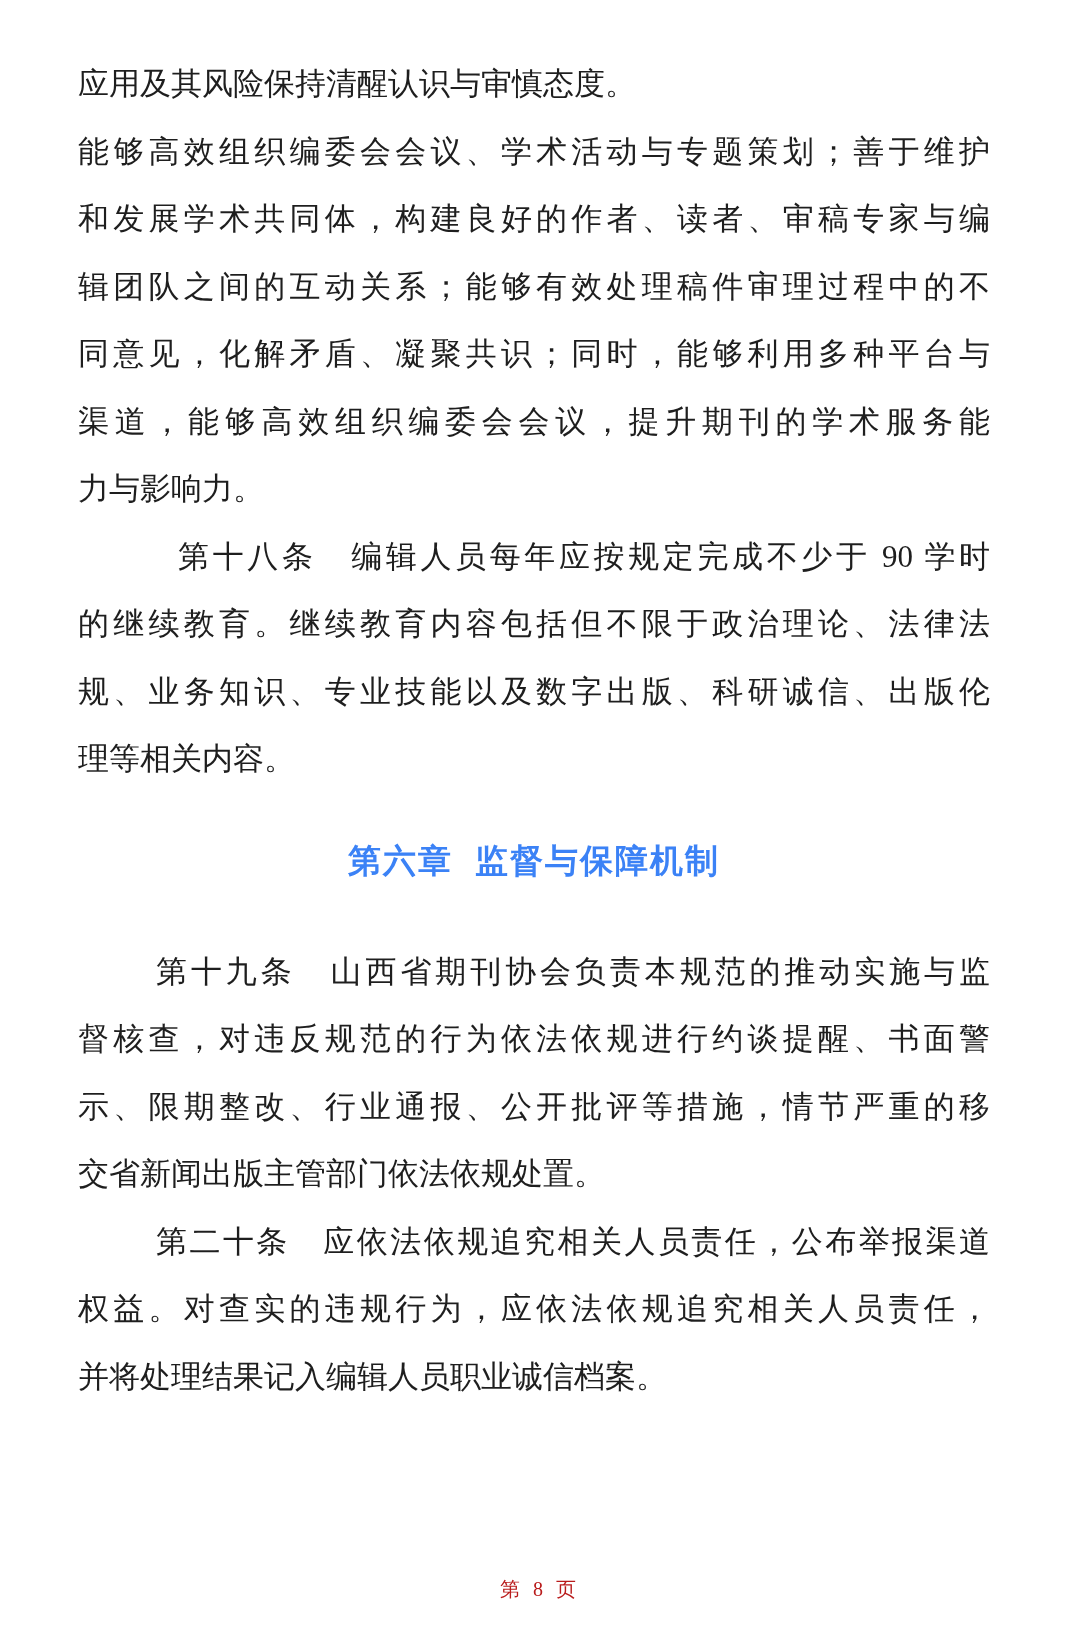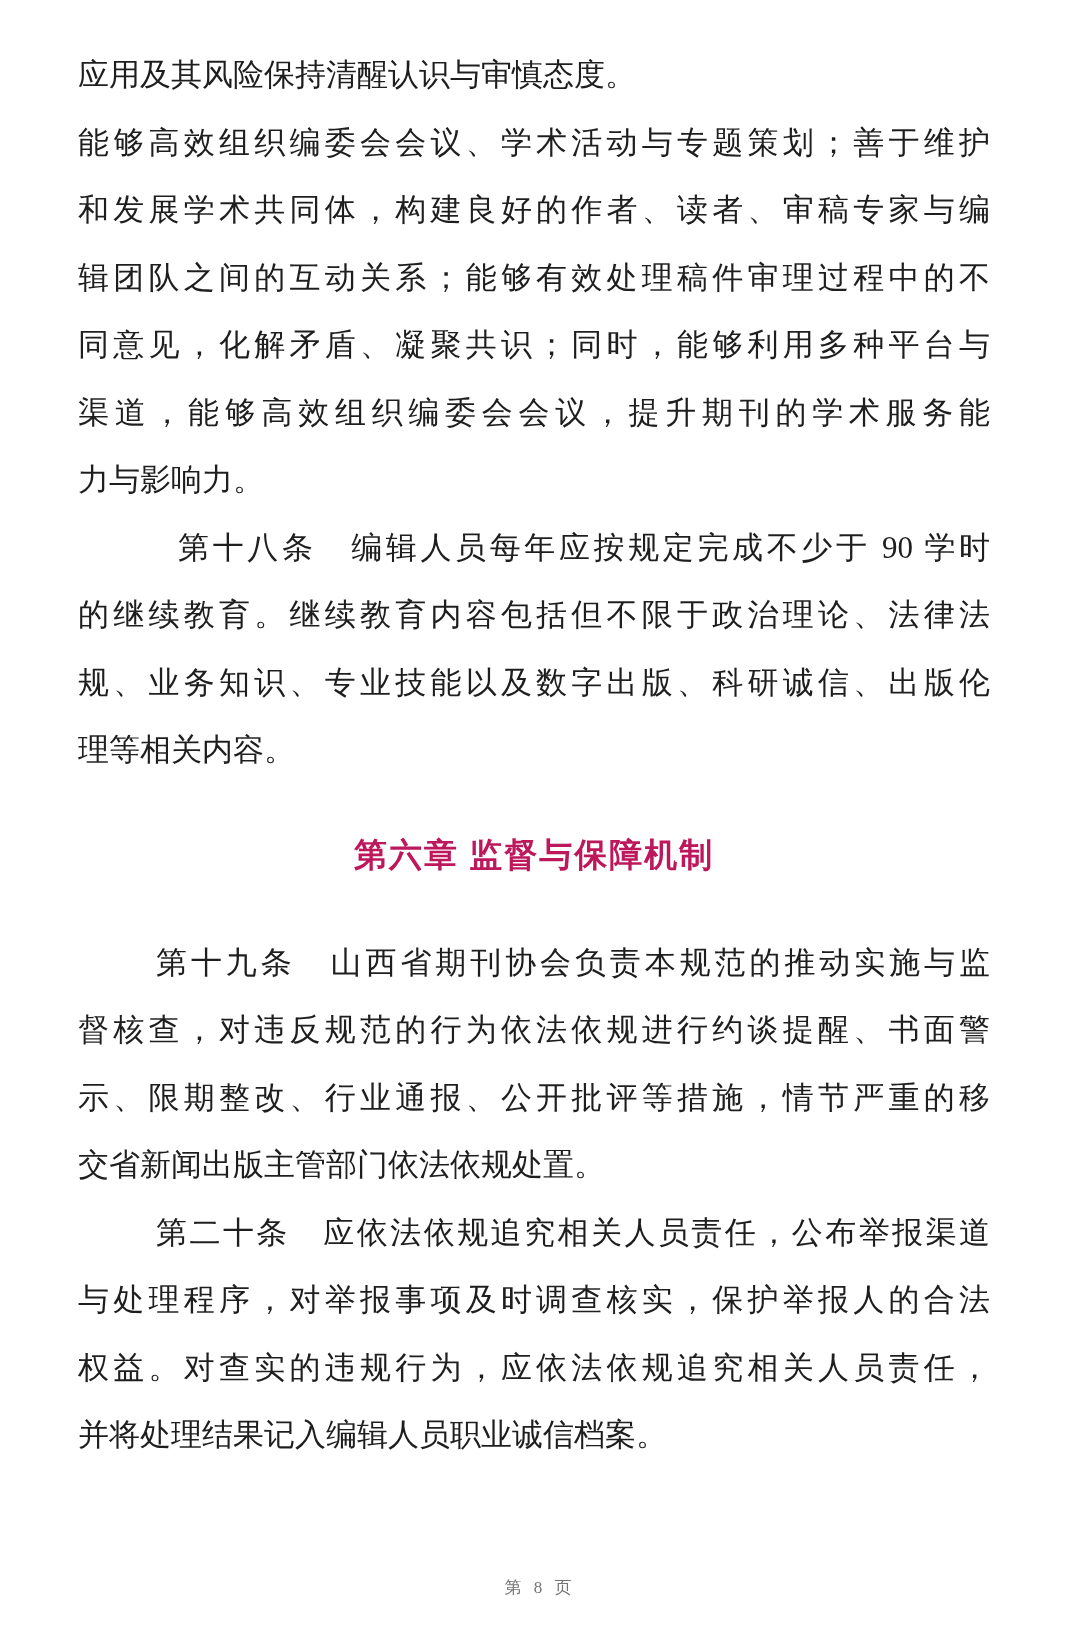--- a/index.html
+++ b/index.html
@@ -20,7 +20,7 @@
     position: absolute;
     left: 78px;
     right: 90px;
-    top: 41px;
+    top: 50px;
   }
   .line {
     font-size: 31px;

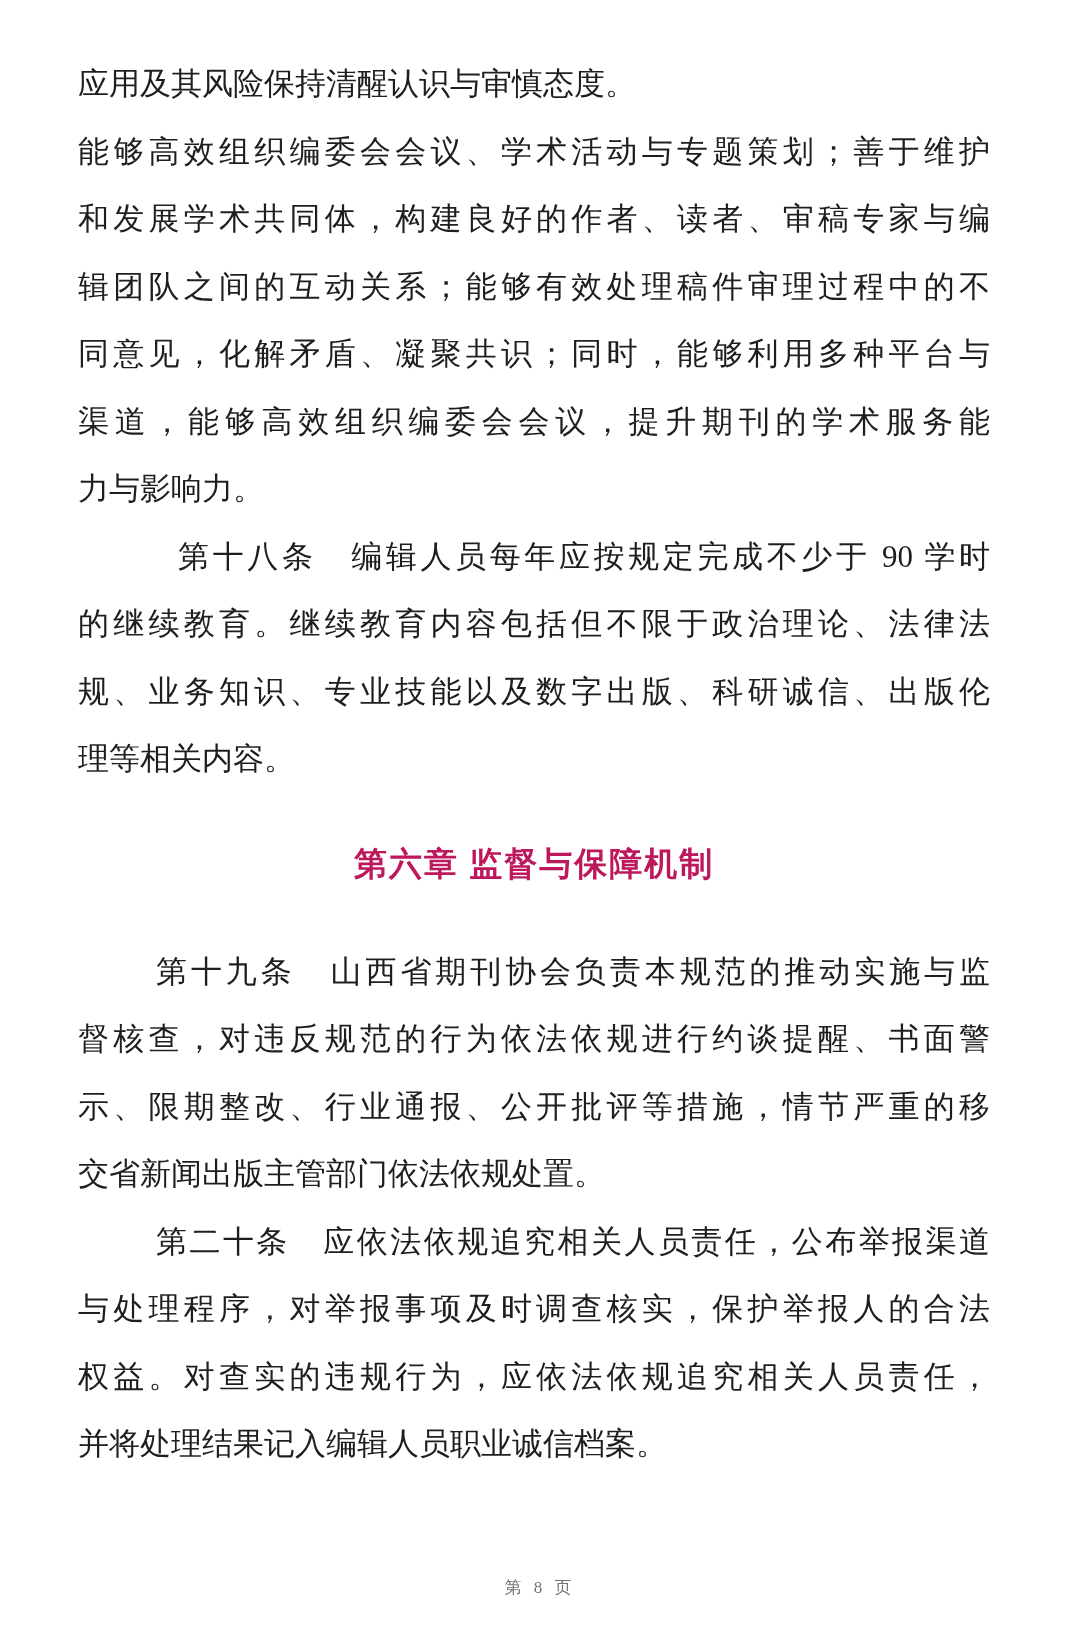--- a/index.html
+++ b/index.html
@@ -43,7 +43,7 @@
     font-weight: 400;
   }
   .heading {
-    font-family: Liberation Serif, serif;
+    font-family: Liberation Mono, monospace;
     font-weight: 700;
     font-size: 33px;
     line-height: 68px;
@@ -53,7 +53,7 @@
     text-align: left;
     text-align-last: center;
     letter-spacing: 2px;
-    color: #be185d;
+    color: #3b82f6;
   }
   .footer {
     position: absolute;

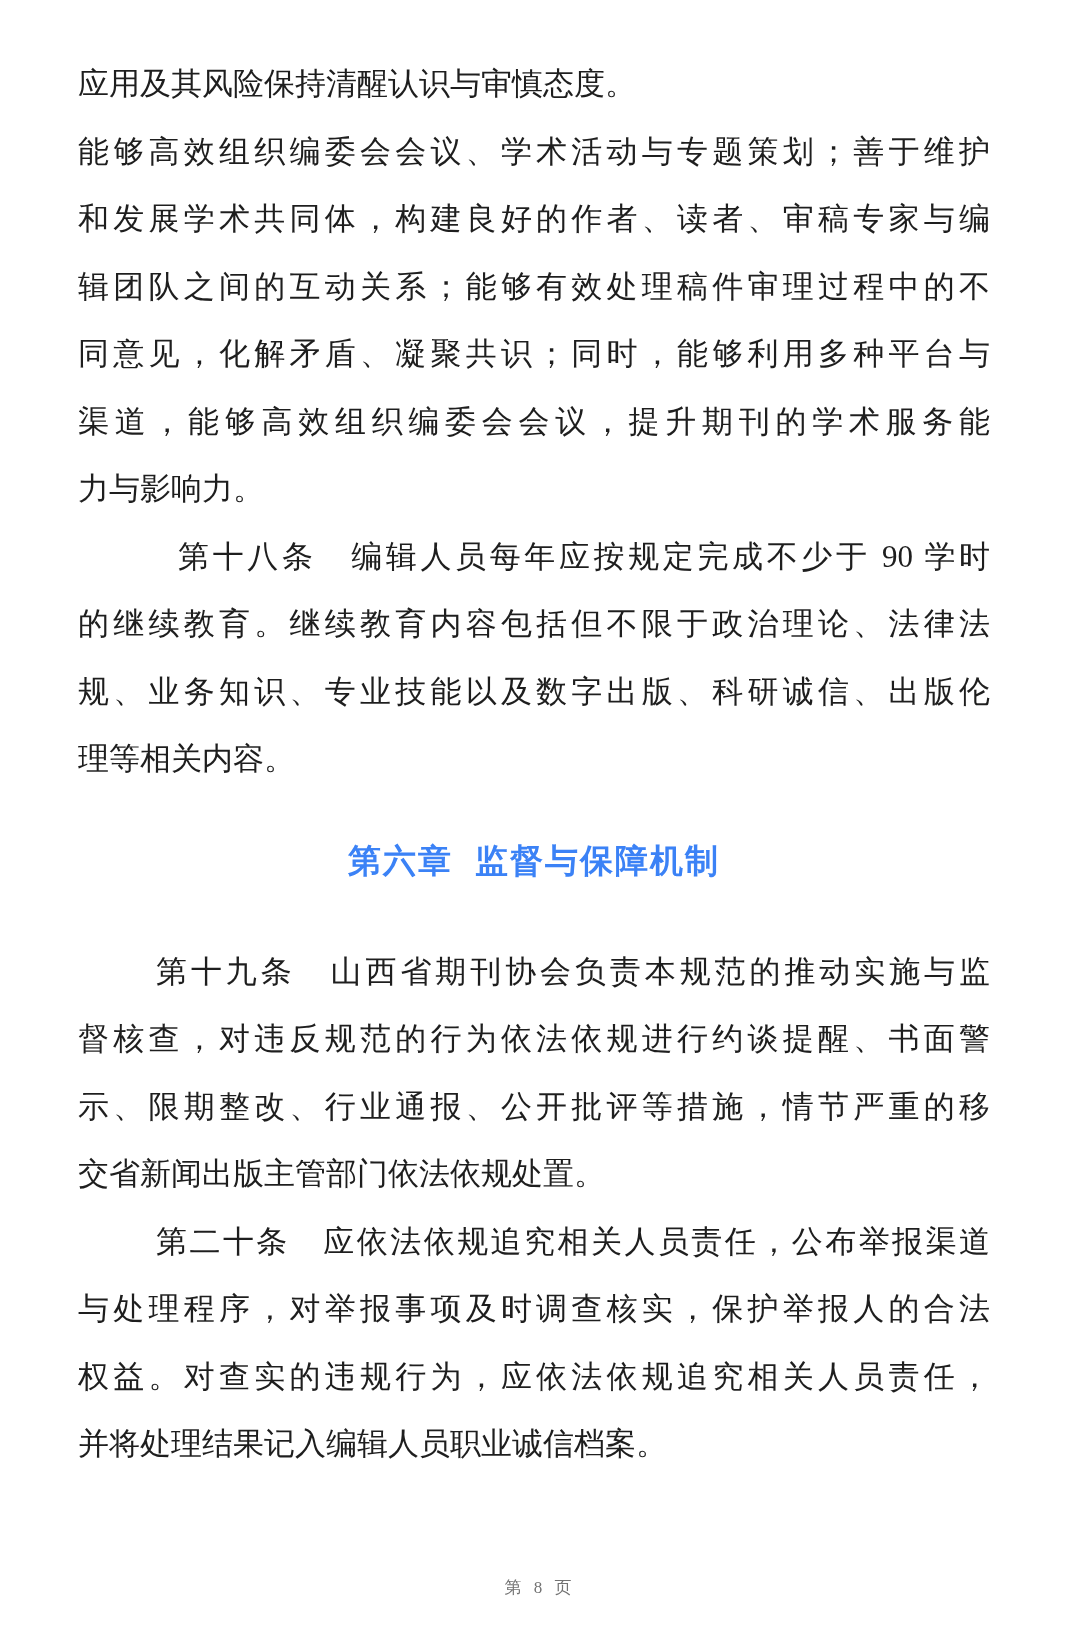--- a/index.html
+++ b/index.html
@@ -88,7 +88,6 @@
       <div class="line j"><span>示、限期整改、行业通报、公开批评等措施，情节严重的移</span></div>
       <div class="line l"><span>交省新闻出版主管部门依法依规处置。</span></div>
       <div class="line j ind-2"><span class="lead">第二十条</span><span>　应依法依规追究相关人员责任，公布举报渠道</span></div>
-      <div class="line j"><span>与处理程序，对举报事项及时调查核实，保护举报人的合法</span></div>
       <div class="line j"><span>权益。对查实的违规行为，应依法依规追究相关人员责任，</span></div>
       <div class="line l"><span>并将处理结果记入编辑人员职业诚信档案。</span></div>
     </div>

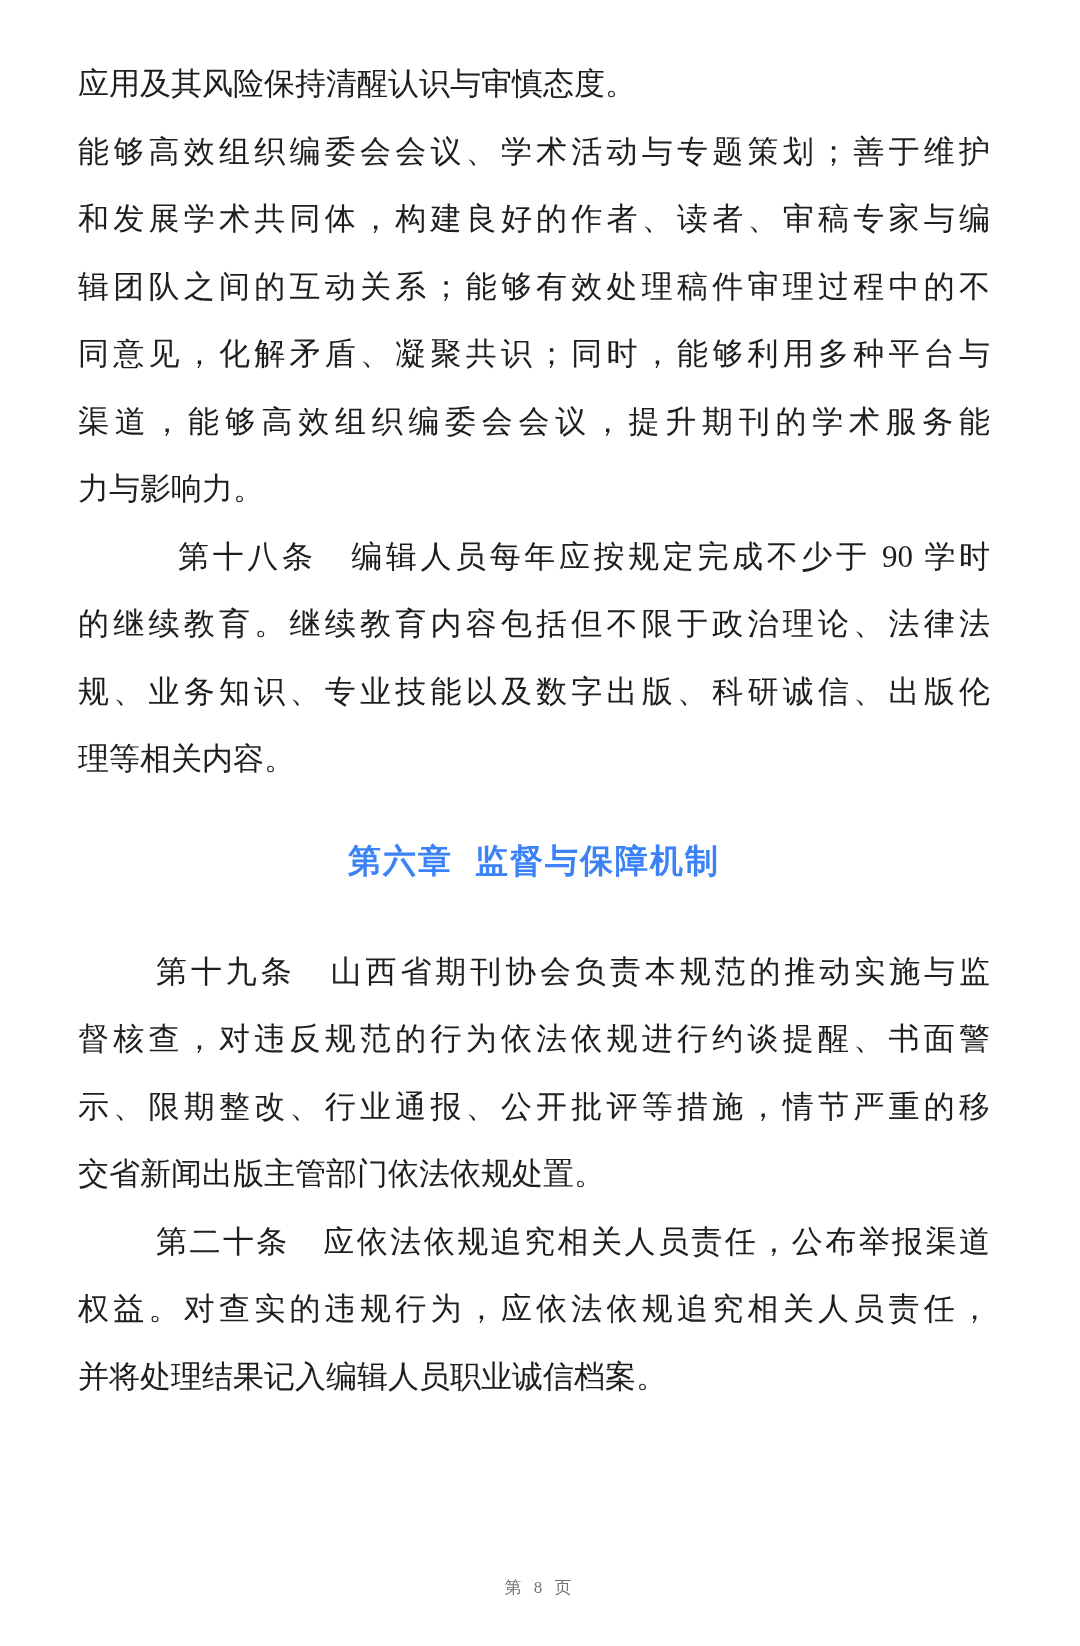--- a/index.html
+++ b/index.html
@@ -61,9 +61,9 @@
     right: 0;
     top: 1576px;
     text-align: center;
-    font-size: 17px;
+    font-size: 20px;
     letter-spacing: 4px;
-    color: #737373;
+    color: #b91c1c;
   }
 </style>
 </head>

